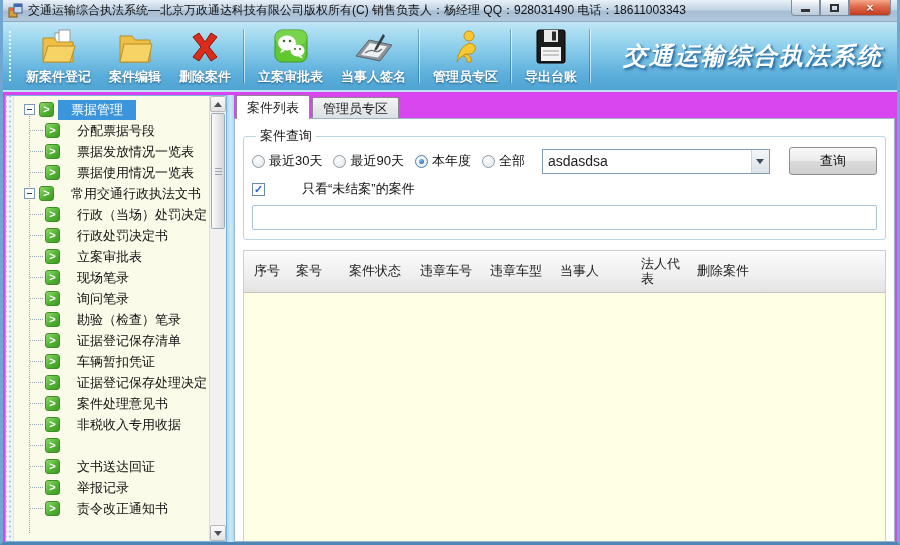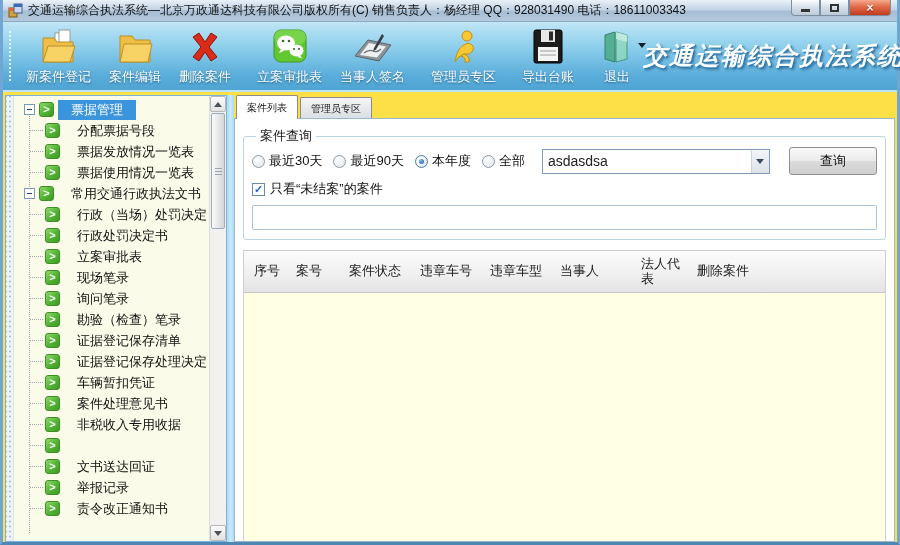--- a/index.html
+++ b/index.html
@@ -7,7 +7,7 @@
     font-family: "Liberation Sans", sans-serif; }
   .window { width: 900px; height: 545px; display: flex; flex-direction: column;
     border-left: 3px solid #6FA7D2; border-right: 3px solid #6FA7D2;
-    border-bottom: 3px solid #4E86B4; background: #fde047; }
+    border-bottom: 3px solid #4E86B4; background: #d946ef; }
 
   
   .titlebar { height: 22px; flex: 0 0 22px; display: flex; align-items: center;

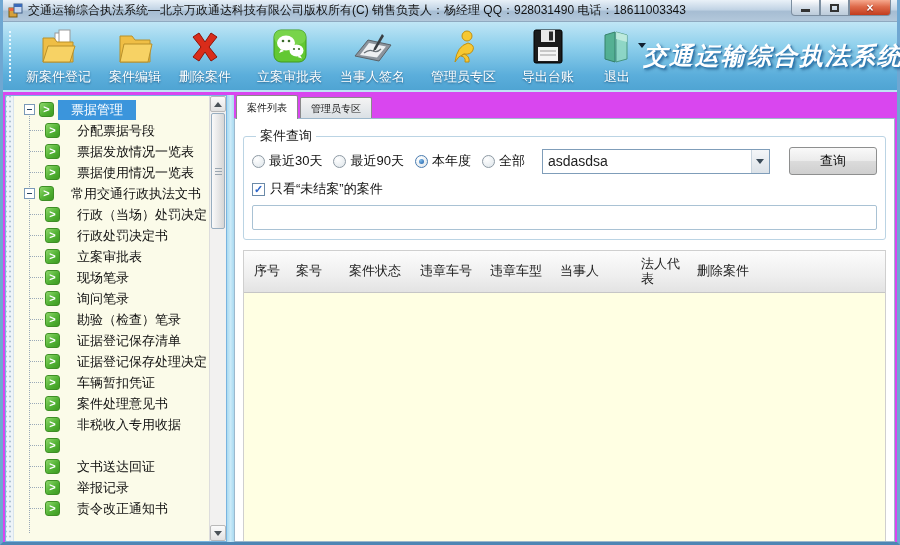--- a/index.html
+++ b/index.html
@@ -37,7 +37,7 @@
   .tb-btn { display: flex; flex-direction: column; align-items: center; justify-content: flex-end;
     padding: 3px 9px 4px; gap: 1px; cursor: default; }
   .tb-label { color: #fff; font-size: 13px; white-space: nowrap;
-    text-shadow: 0 1px 2px rgba(0,50,90,.65); }
+    text-shadow: 0 1px 2px rgba(0,50,90,.65); font-weight: bold; }
   .tb-icon { height: 40px; display: flex; align-items: center; justify-content: center; position: relative; }
   .tb-sep { width: 1px; margin: 7px 4px; background: rgba(255,255,255,.6);
     box-shadow: -1px 0 0 rgba(0,70,110,.35); }

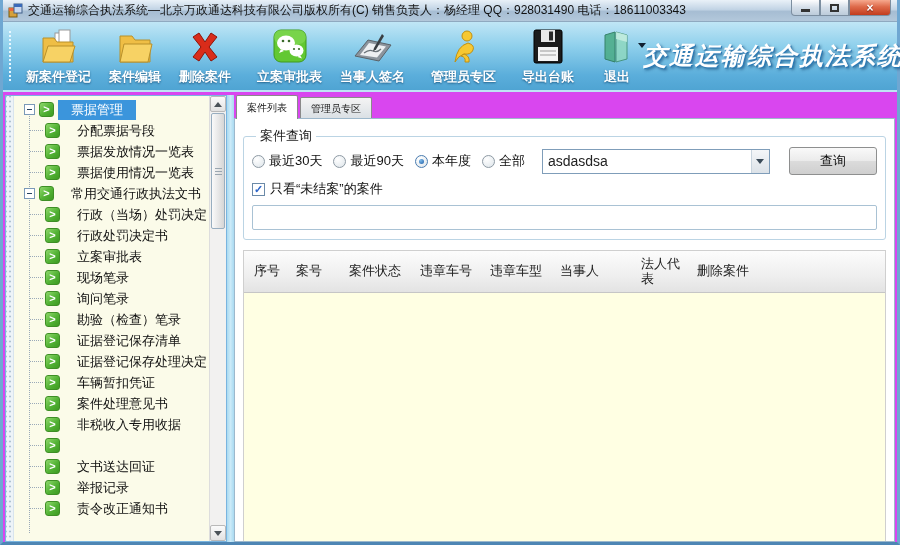--- a/index.html
+++ b/index.html
@@ -288,17 +288,6 @@
 
     <div class="tb-sep"></div>
 
-    <div class="tb-btn">
-      <span class="tb-icon">
-        <svg width="34" height="38" viewBox="0 0 34 38">
-          <polygon points="5,7 15,4 15,34 5,31" fill="#4FAE8C" stroke="#2E7A5E" opacity="0.92"></polygon>
-          <polygon points="16,4 27,7 27,31 16,34" fill="#8FD8C0" stroke="#3E8E6E" opacity="0.85"></polygon>
-          <polygon points="16,4 27,7 27,14 16,11" fill="#C8EFE2" opacity="0.8"></polygon>
-        </svg>
-        <span class="dd-arrow"></span>
-      </span>
-      <span class="tb-label">退出</span>
-    </div>
 
     <div class="tb-title">交通运输综合执法系统</div>
   </div>

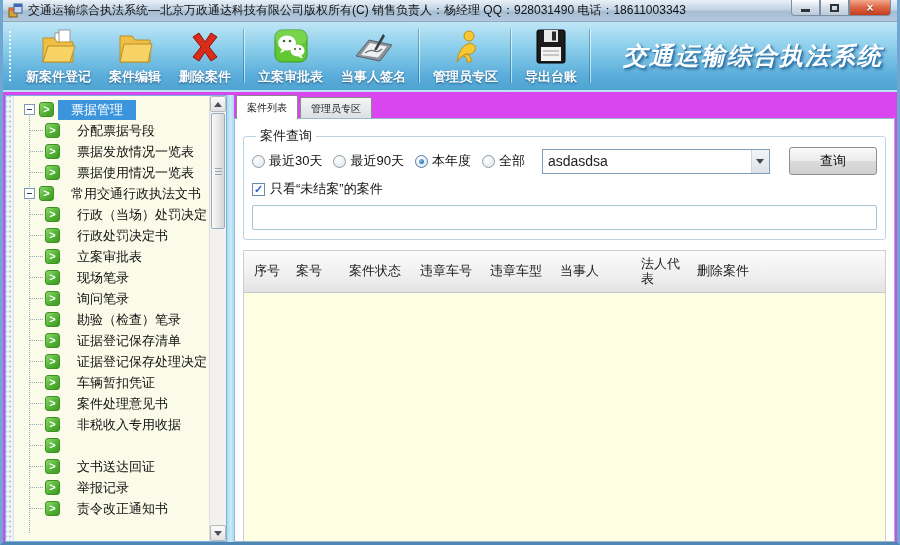--- a/index.html
+++ b/index.html
@@ -102,7 +102,7 @@
   
   .main-panel { flex: 1; display: flex; flex-direction: column; min-width: 0; min-height: 0; }
   .tabstrip { height: 24px; flex: 0 0 24px; display: flex; align-items: flex-end; padding-left: 2px; }
-  .tab { height: 22px; padding: 0 10px; display: flex; align-items: center; font-size: 10px;
+  .tab { height: 22px; padding: 0 10px; display: flex; align-items: center; font-size: 13px;
     color: #222; border: 1px solid #8A8A8A; border-bottom: none; margin-right: 2px;
     background: linear-gradient(180deg,#F4F4F4,#D9DFE4); border-radius: 2px 2px 0 0; }
   .tab.active { height: 24px; background: #FFFFFF; position: relative; z-index: 2; }

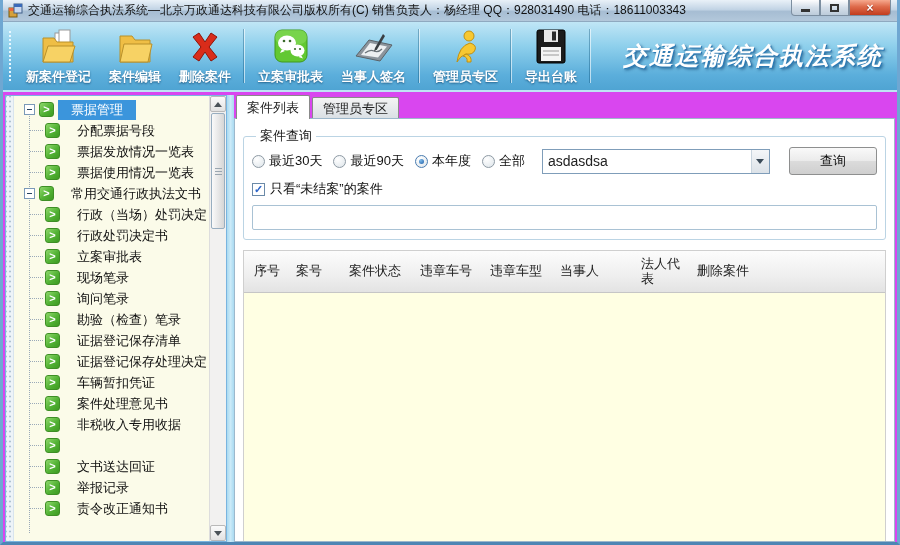--- a/index.html
+++ b/index.html
@@ -132,7 +132,7 @@
     border: 1px solid #8E8F8F; border-radius: 3px;
     background: linear-gradient(180deg,#F9F9F9,#EBEBEB 48%,#DBDBDB 52%,#CFCFCF);
     font-family: "Liberation Sans", sans-serif; }
-  .q-row2 { display: flex; align-items: center; height: 22px; margin-top: 3px; font-size: 13px; color: #111; }
+  .q-row2 { display: flex; align-items: center; height: 22px; margin-top: 3px; font-size: 13px; color: #111; gap: 32px; }
   .cb { width: 13px; height: 13px; flex: 0 0 13px; border: 1px solid #6B8AA8; background: #fff;
     margin-right: 5px; display: flex; align-items: center; justify-content: center;
     font-size: 11px; font-weight: bold; color: #2E66C9; line-height: 1; }

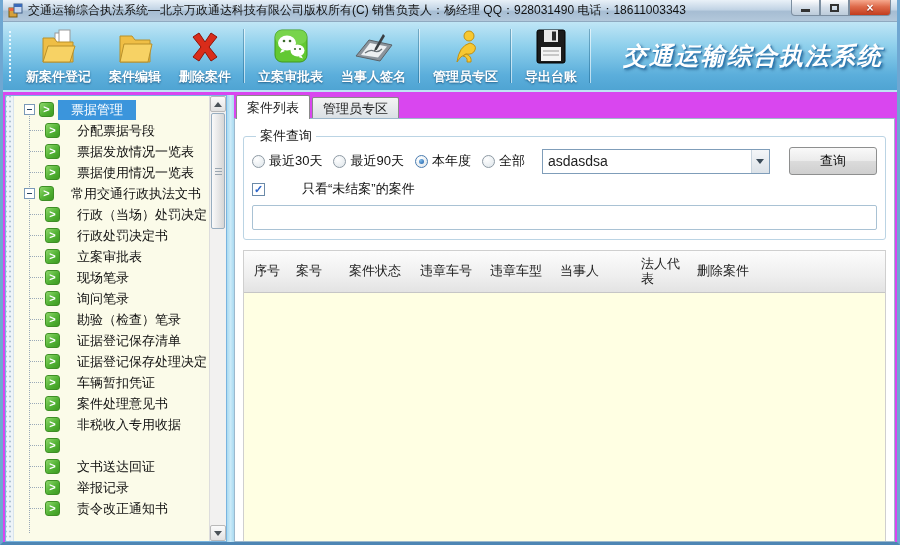--- a/index.html
+++ b/index.html
@@ -385,14 +385,14 @@
 
     <span class="connector"></span>
     <span class="node-icon"></span>
+    <span class="node-label">车辆暂扣凭证</span>
+  </div>
+
+  <div class="tree-row">
+
+    <span class="connector"></span>
+    <span class="node-icon"></span>
     <span class="node-label">证据登记保存处理决定</span>
-  </div>
-
-  <div class="tree-row">
-
-    <span class="connector"></span>
-    <span class="node-icon"></span>
-    <span class="node-label">车辆暂扣凭证</span>
   </div>
 
   <div class="tree-row">

